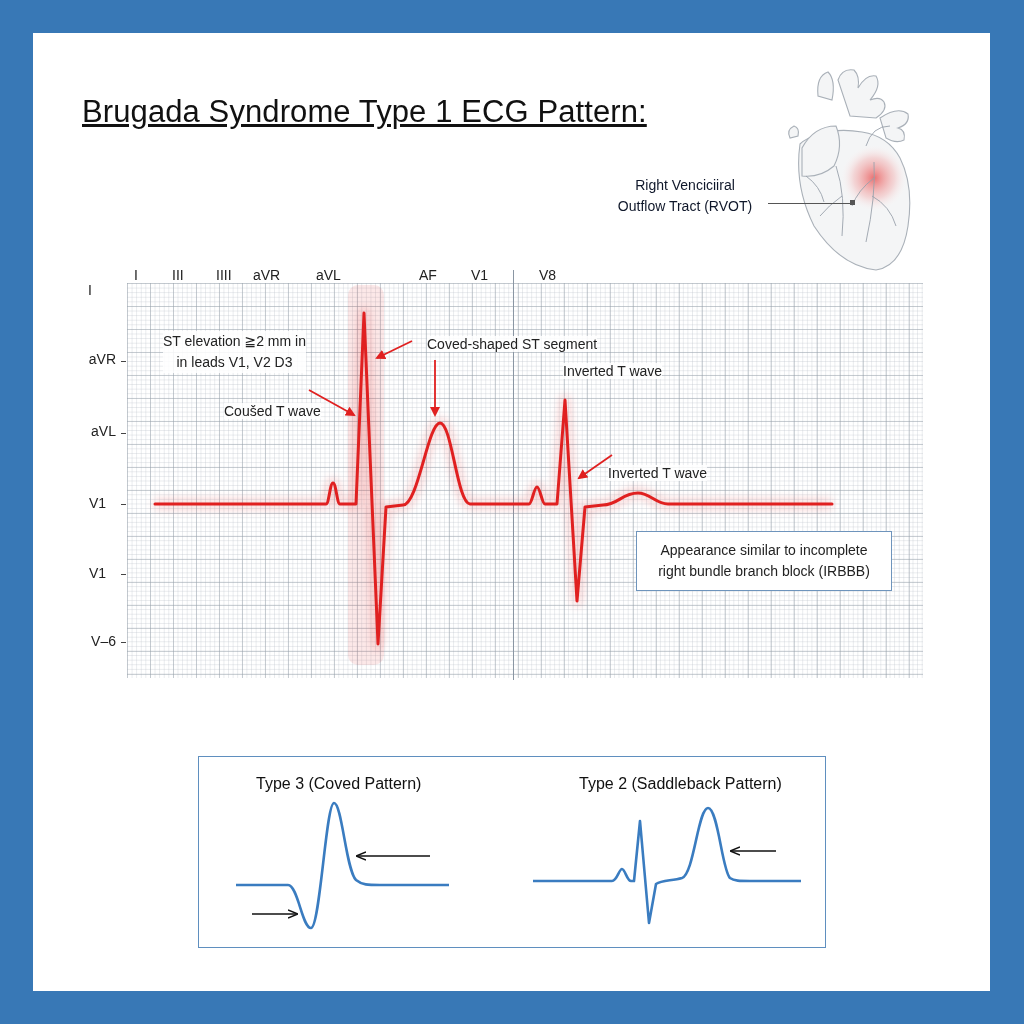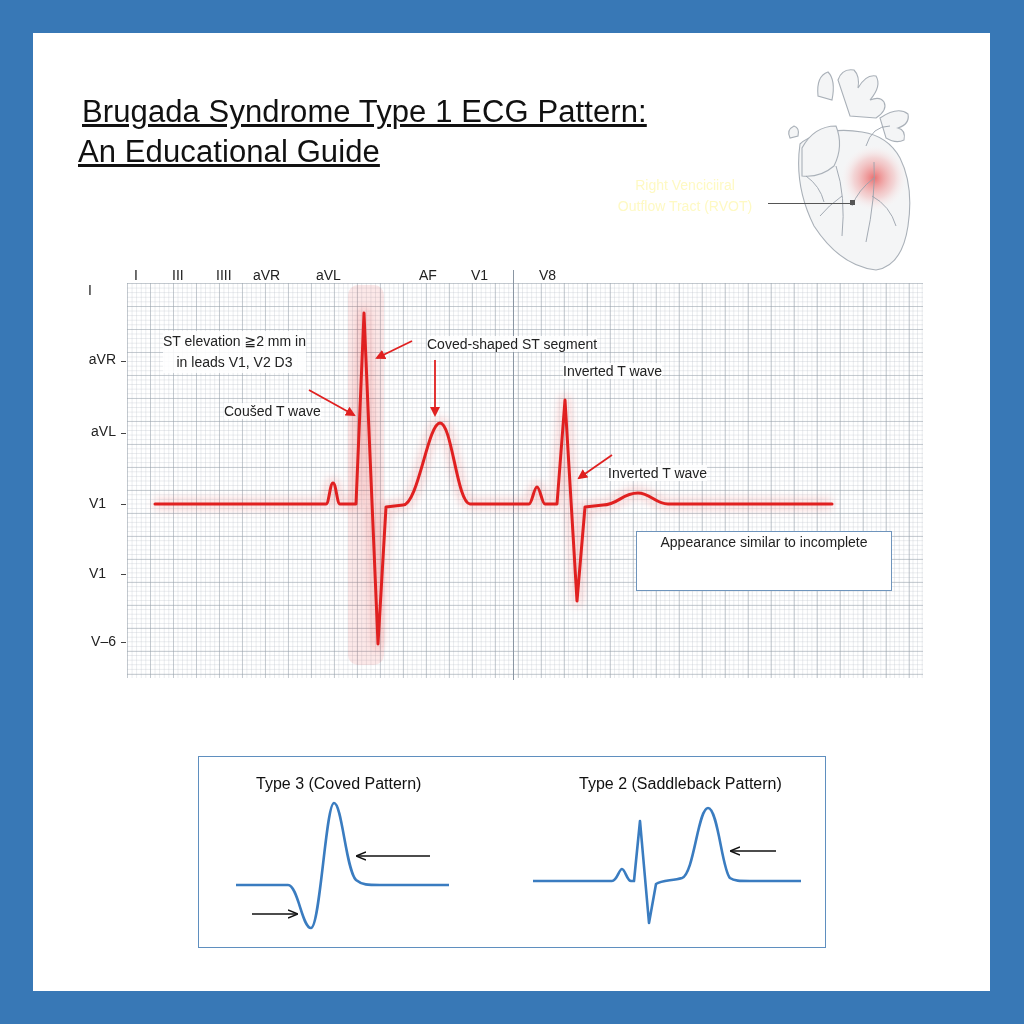--- a/index.html
+++ b/index.html
@@ -73,7 +73,6 @@
 
 <h1 class="title">
   <div>Brugada Syndrome Type 1 ECG Pattern:</div>
-  <div class="l2">An Educational Guide</div>
 </h1>
 
 <div class="heart-wrap">

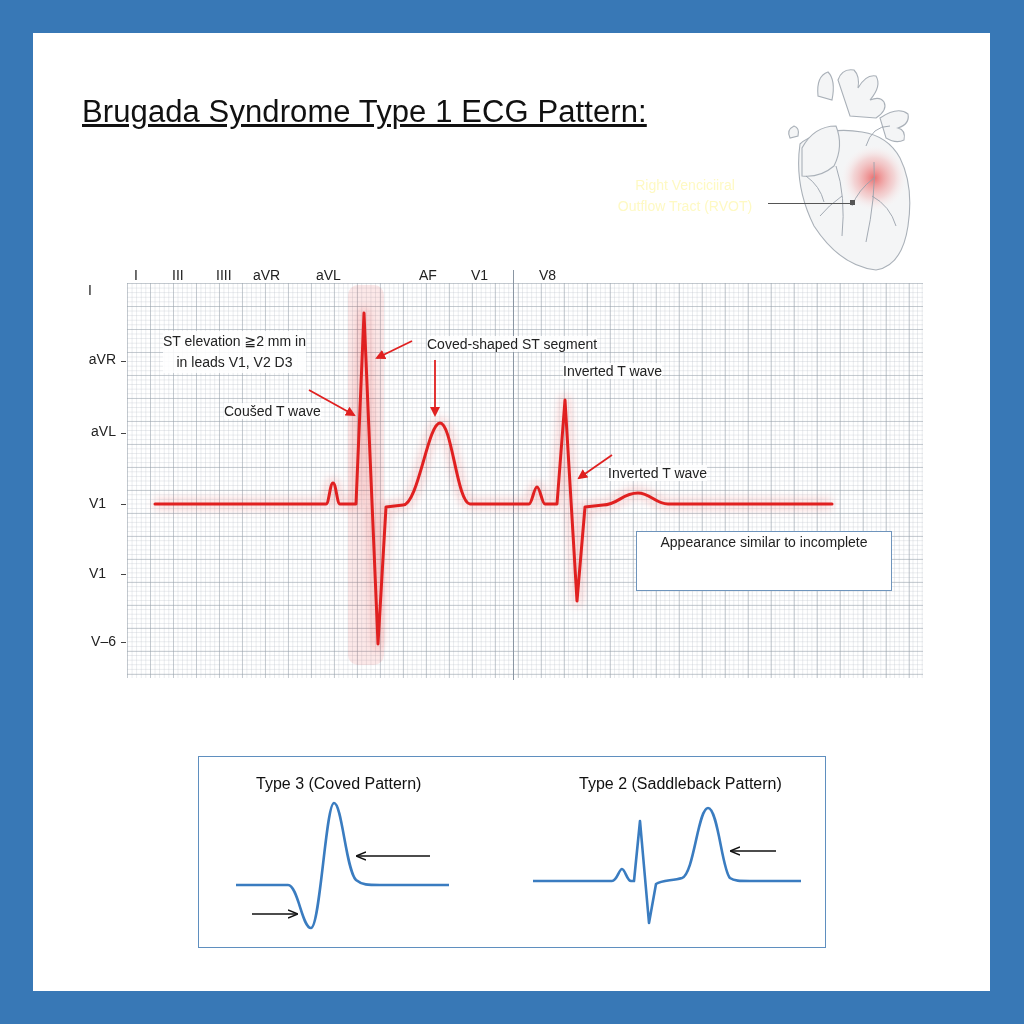--- a/index.html
+++ b/index.html
@@ -28,7 +28,7 @@
     .heart-wrap { position: absolute; left: 780px; top: 66px; width: 150px; height: 210px; }
     .rvot-label {
       position: absolute; left: 590px; top: 175px; width: 190px;
-      text-align: center; font-size: 14px; line-height: 21px; color: #fef9c3;
+      text-align: center; font-size: 14px; line-height: 21px; color: #0f172a;
     }
     .rvot-line { position: absolute; left: 768px; top: 203px; width: 86px; height: 1px; background: #555; }
 

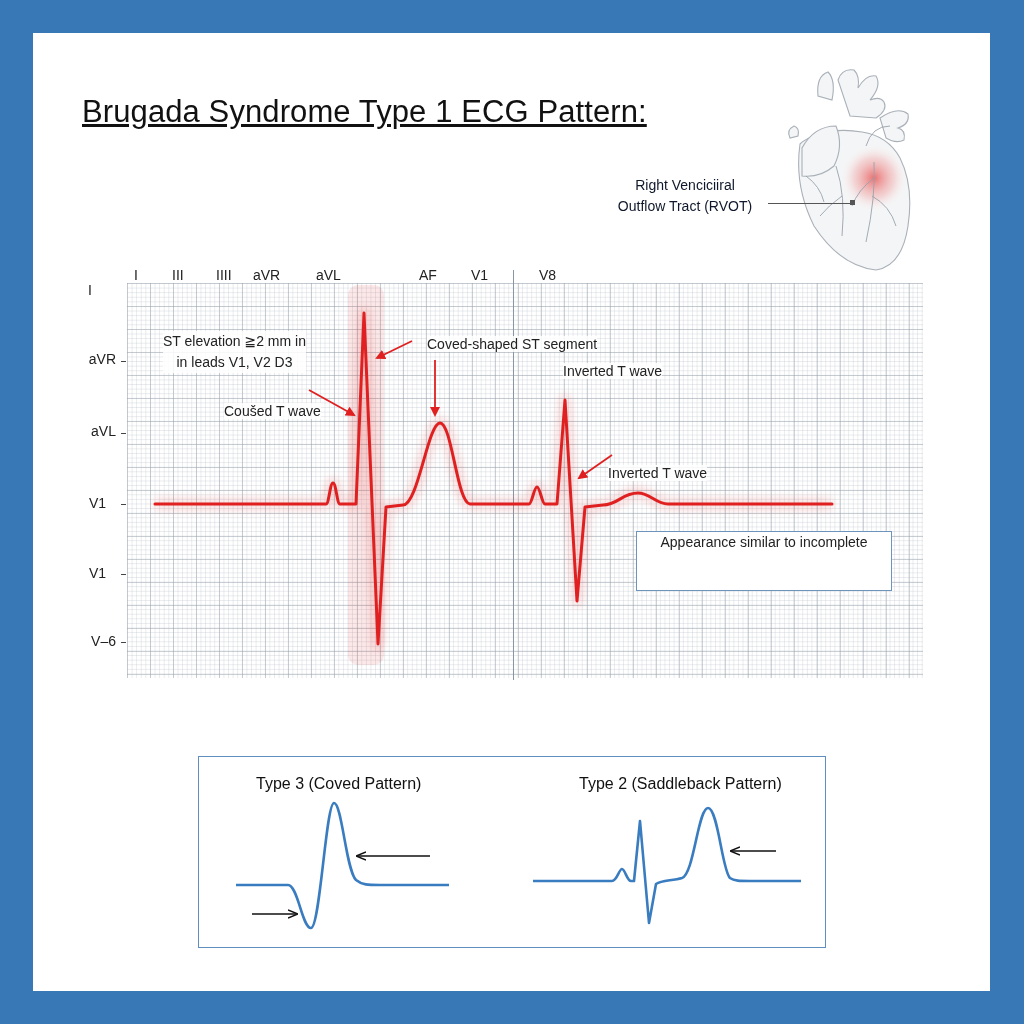--- a/index.html
+++ b/index.html
@@ -57,7 +57,7 @@
       position: absolute; left: 636px; top: 531px; width: 254px; height: 58px;
       border: 1.5px solid #6e94bc; background: #fff;
       font-size: 14px; line-height: 21px; text-align: center;
-      display: flex; flex-direction: row; justify-content: center; color: #222;
+      display: flex; flex-direction: column; justify-content: center; color: #222;
     }
 
     .compare-box {

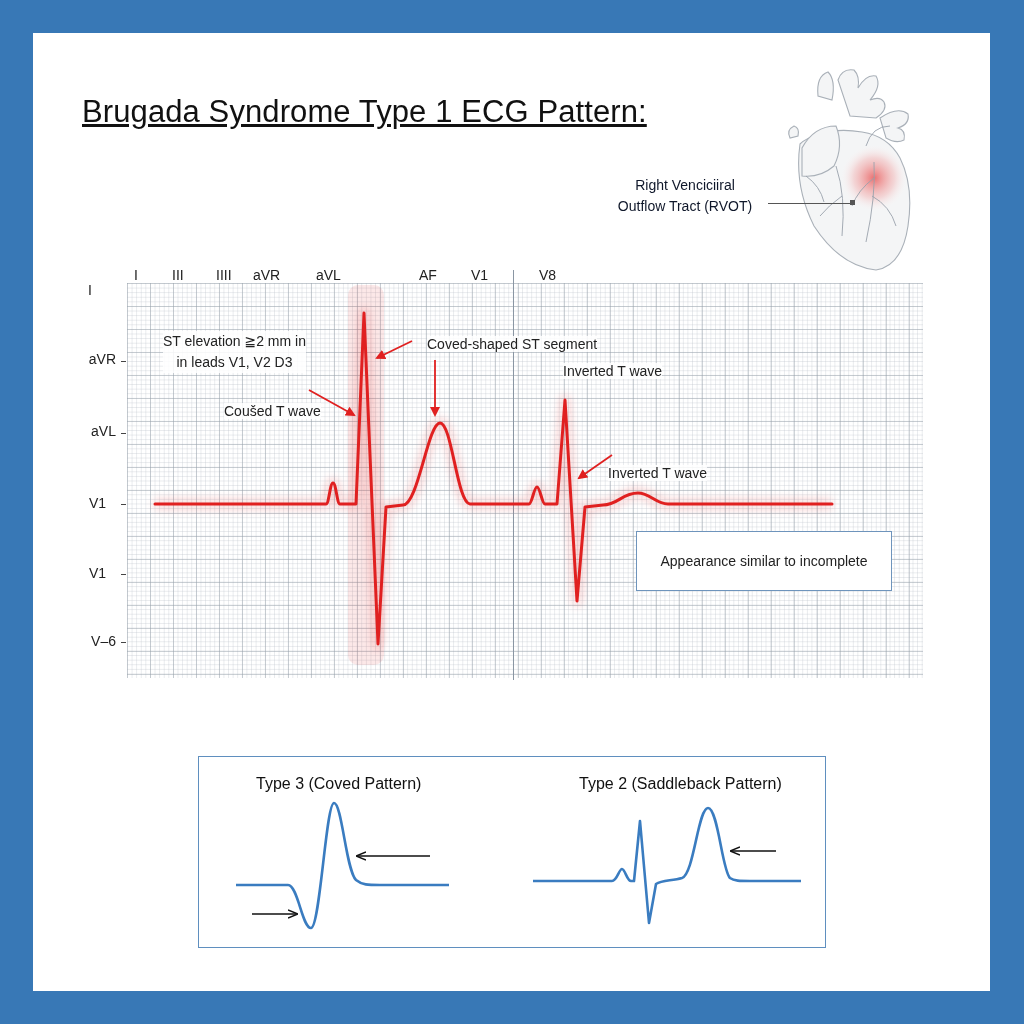--- a/index.html
+++ b/index.html
@@ -202,6 +202,7 @@
 
 <div class="irbbb">
   <div>Appearance similar to incomplete</div>
+  <div>right bundle branch block (IRBBB)</div>
 </div>
 
 <div class="compare-box"></div>

